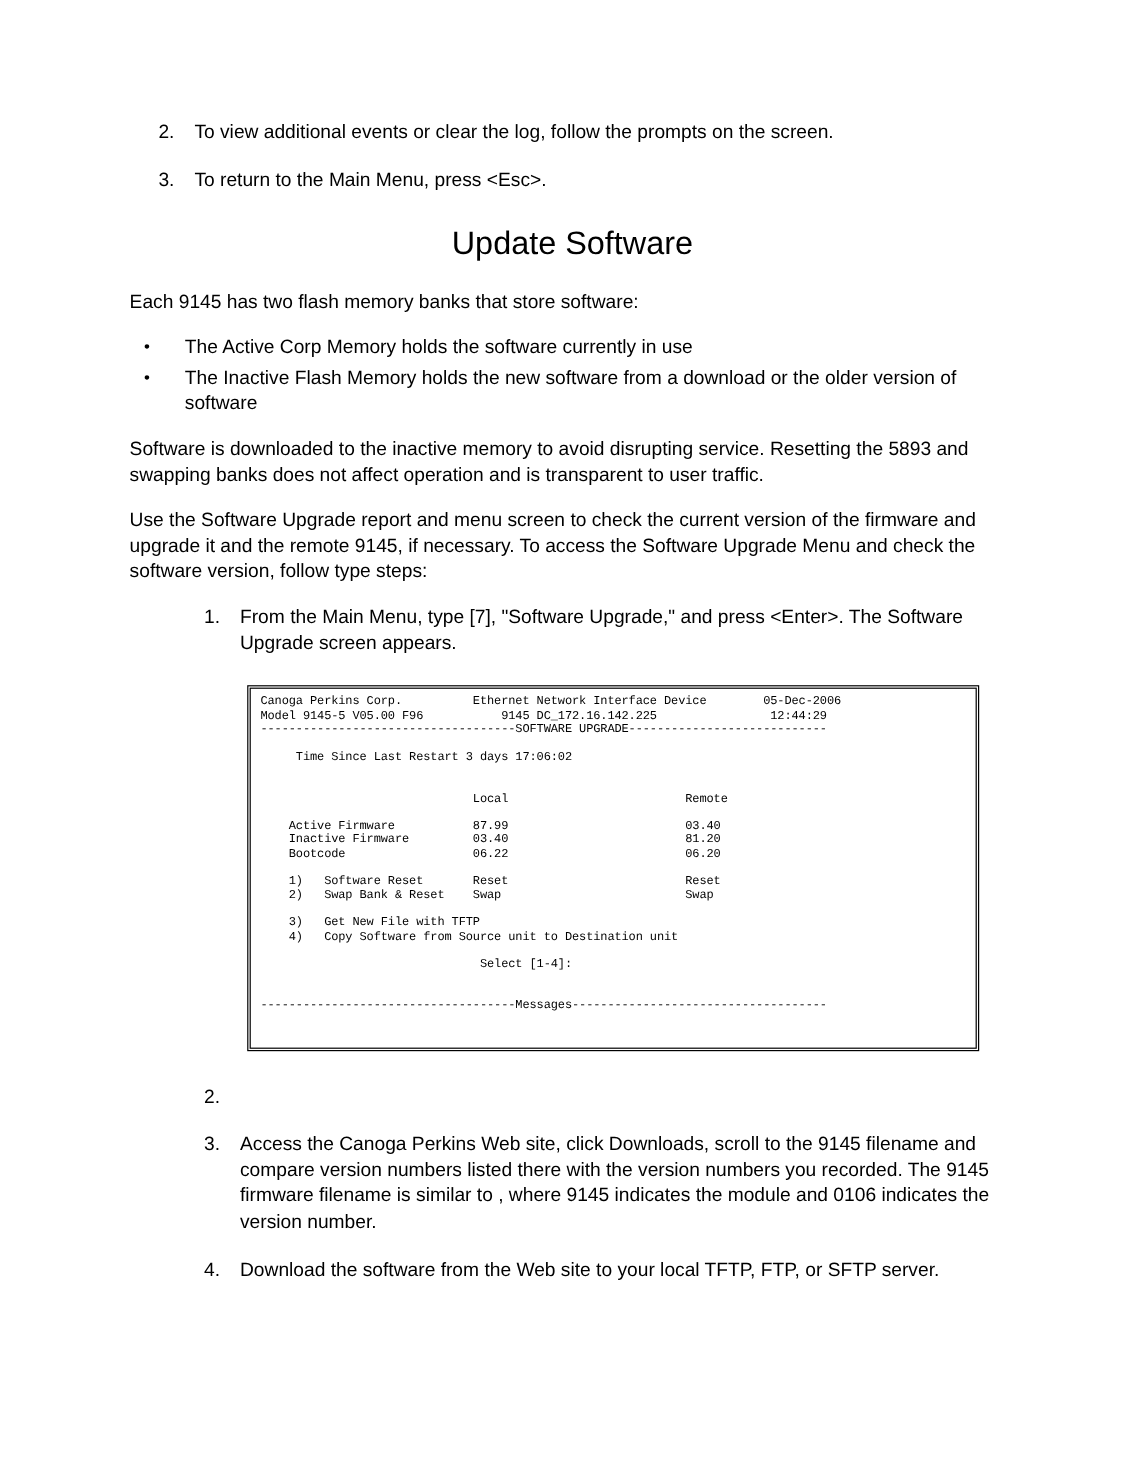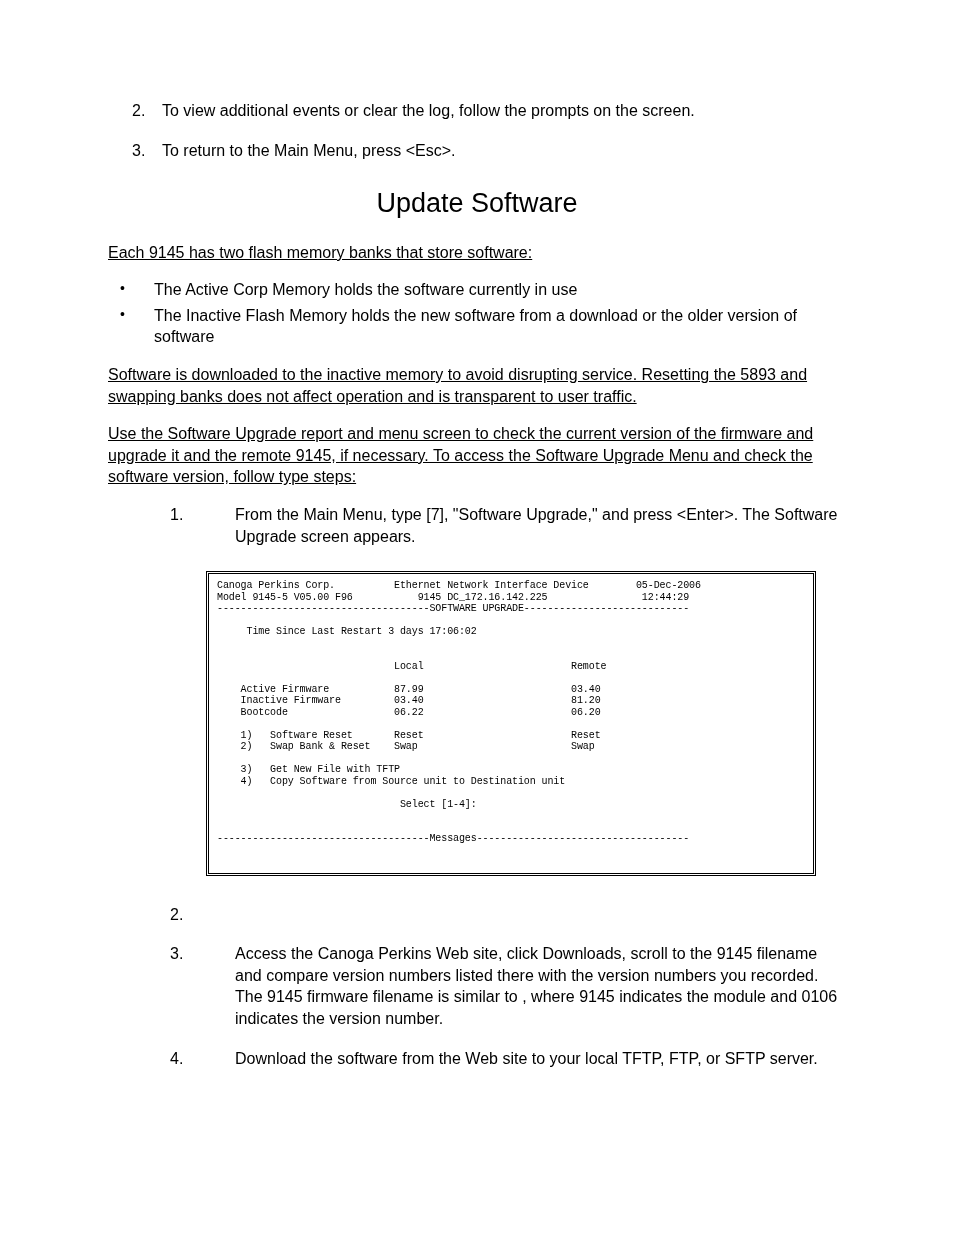--- a/index.html
+++ b/index.html
@@ -44,7 +44,6 @@
     }
     p {
       margin: 4px 0 16px 0;
-      text-decoration: underline;
     }
     .bullet-list {
       margin: 0 0 16px 0;

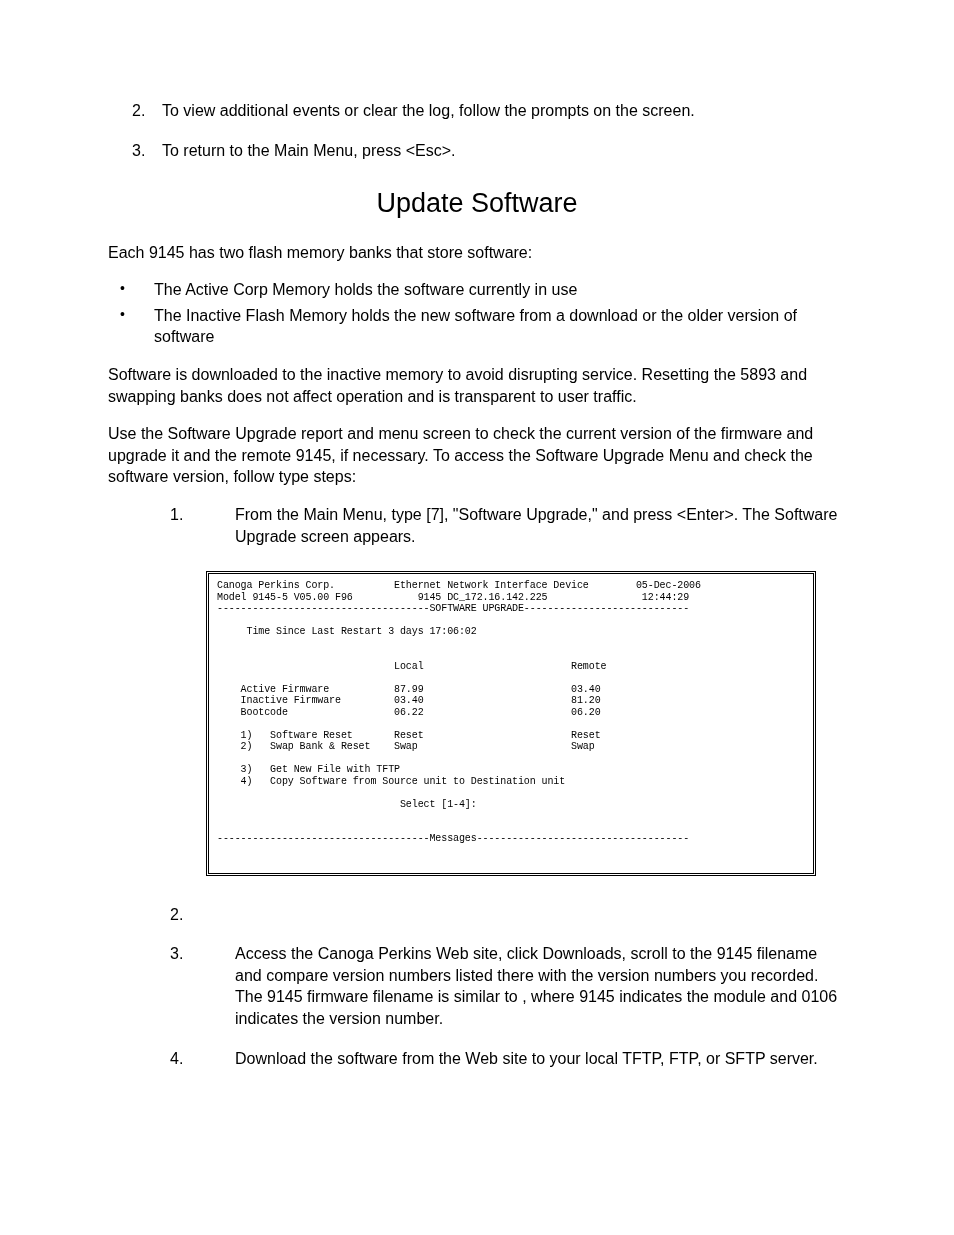--- a/index.html
+++ b/index.html
@@ -34,7 +34,6 @@
     }
     .num-list.indented .body {
       flex: 1;
-      margin-left: 35px;
     }
     h2 {
       font-size: 27px;

